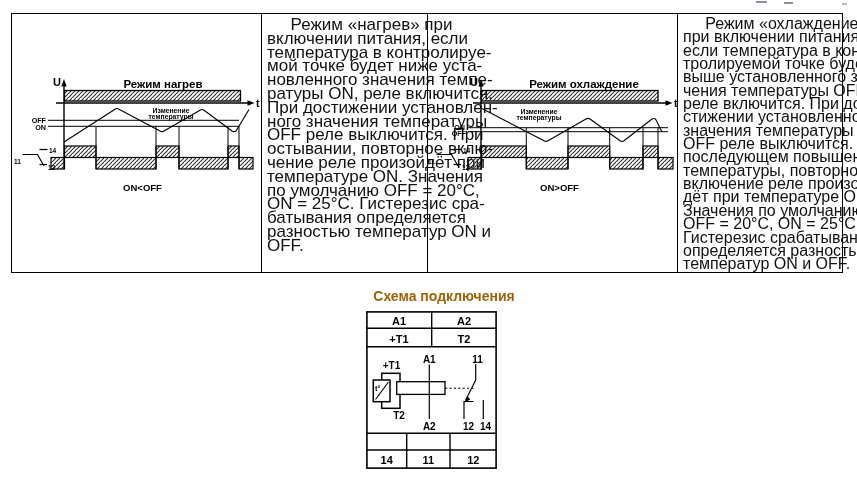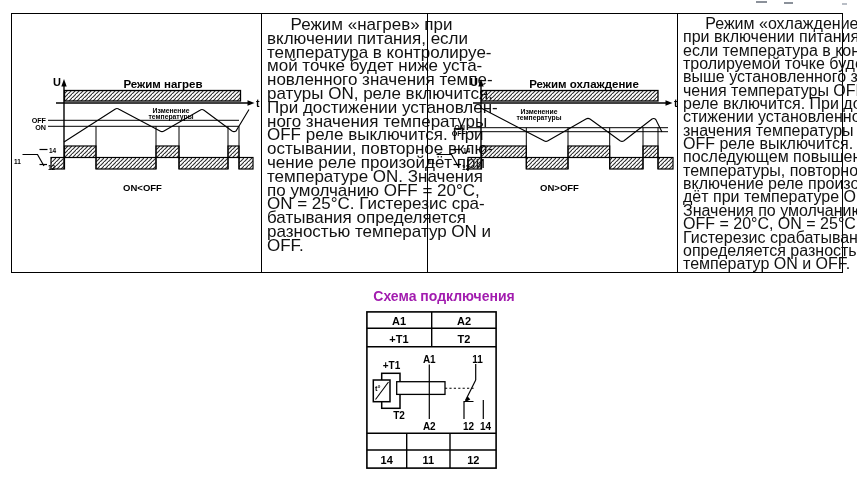--- a/index.html
+++ b/index.html
@@ -19,7 +19,7 @@
   svg{display:block;overflow:visible;}
   svg text{font-family:"Liberation Sans",sans-serif;fill:#000;}
   .conn-title{position:absolute;left:329px;top:288px;width:230px;text-align:center;
-              font-weight:bold;font-size:14px;color:#a21caf;}
+              font-weight:bold;font-size:14px;color:#a16207;}
   .connsvg{position:absolute;left:366px;top:311px;}
 </style>
 </head>

